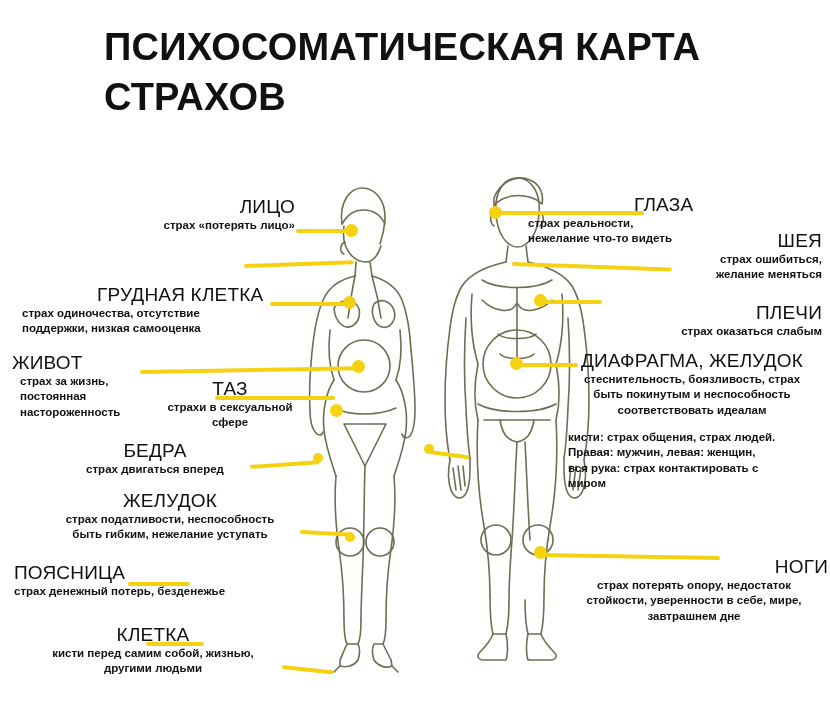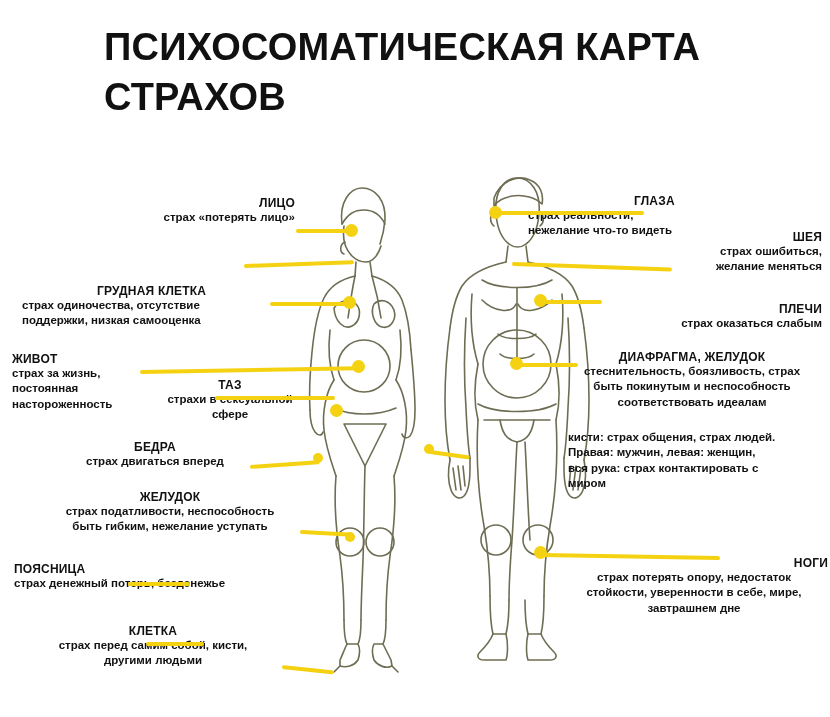--- a/index.html
+++ b/index.html
@@ -35,8 +35,8 @@
     color: #111111;
   }
   .label .head {
-    font-size: 12px;
-    font-weight: bold;
+    font-size: 19px;
+    font-weight: normal;
     letter-spacing: 0.2px;
     white-space: nowrap;
   }

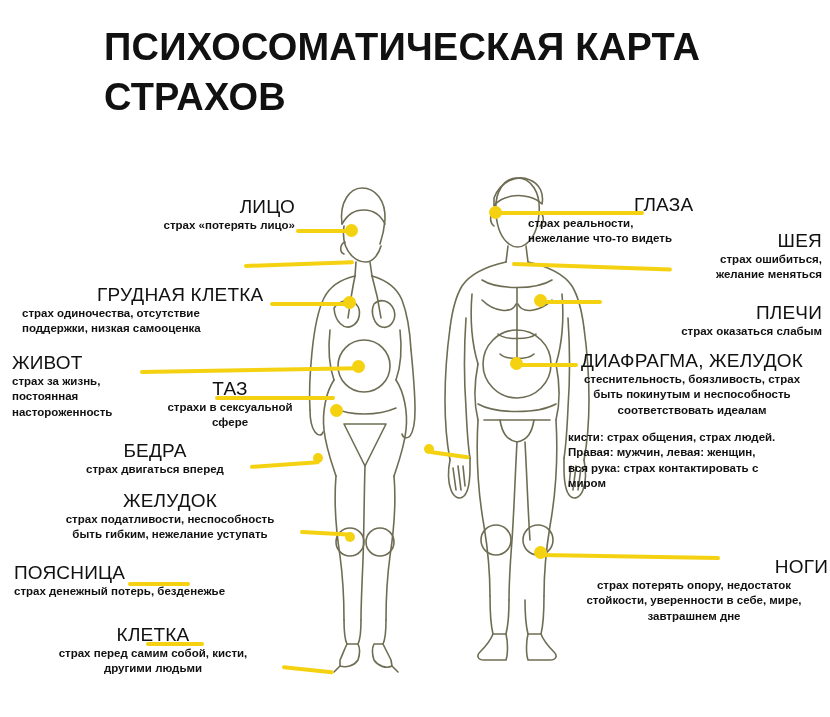--- a/index.html
+++ b/index.html
@@ -208,7 +208,7 @@
 
   <div class="label left-al" style="left:12px; top:352px; width:160px;">
     <div class="head">ЖИВОТ</div>
-    <div class="desc" style="white-space:pre-line; margin-left:0;">страх за жизнь,
+    <div class="desc" style="white-space:pre-line; margin-left:8px;">страх за жизнь,
 постоянная
 настороженность</div>
   </div>

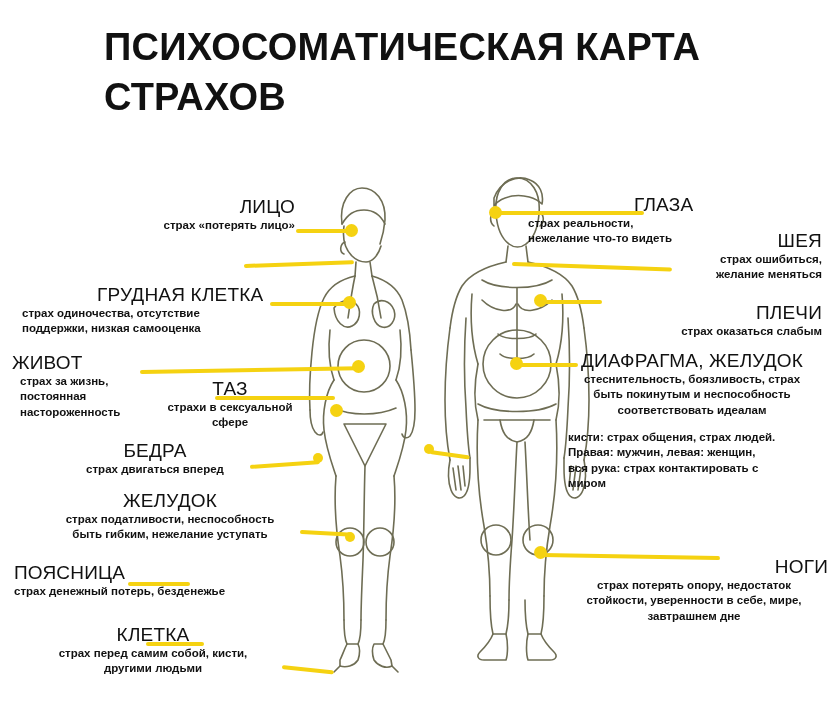--- a/index.html
+++ b/index.html
@@ -246,7 +246,7 @@
 
   <div class="label center-al" style="left:18px; top:624px; width:270px;">
     <div class="head">КЛЕТКА</div>
-    <div class="desc" style="white-space:pre-line;">страх перед самим собой, кисти,
+    <div class="desc" style="white-space:pre-line;">кисти перед самим собой, жизнью,
 другими людьми</div>
   </div>
   <div class="connector" style="left:146px; top:642px; width:58px;"></div>

